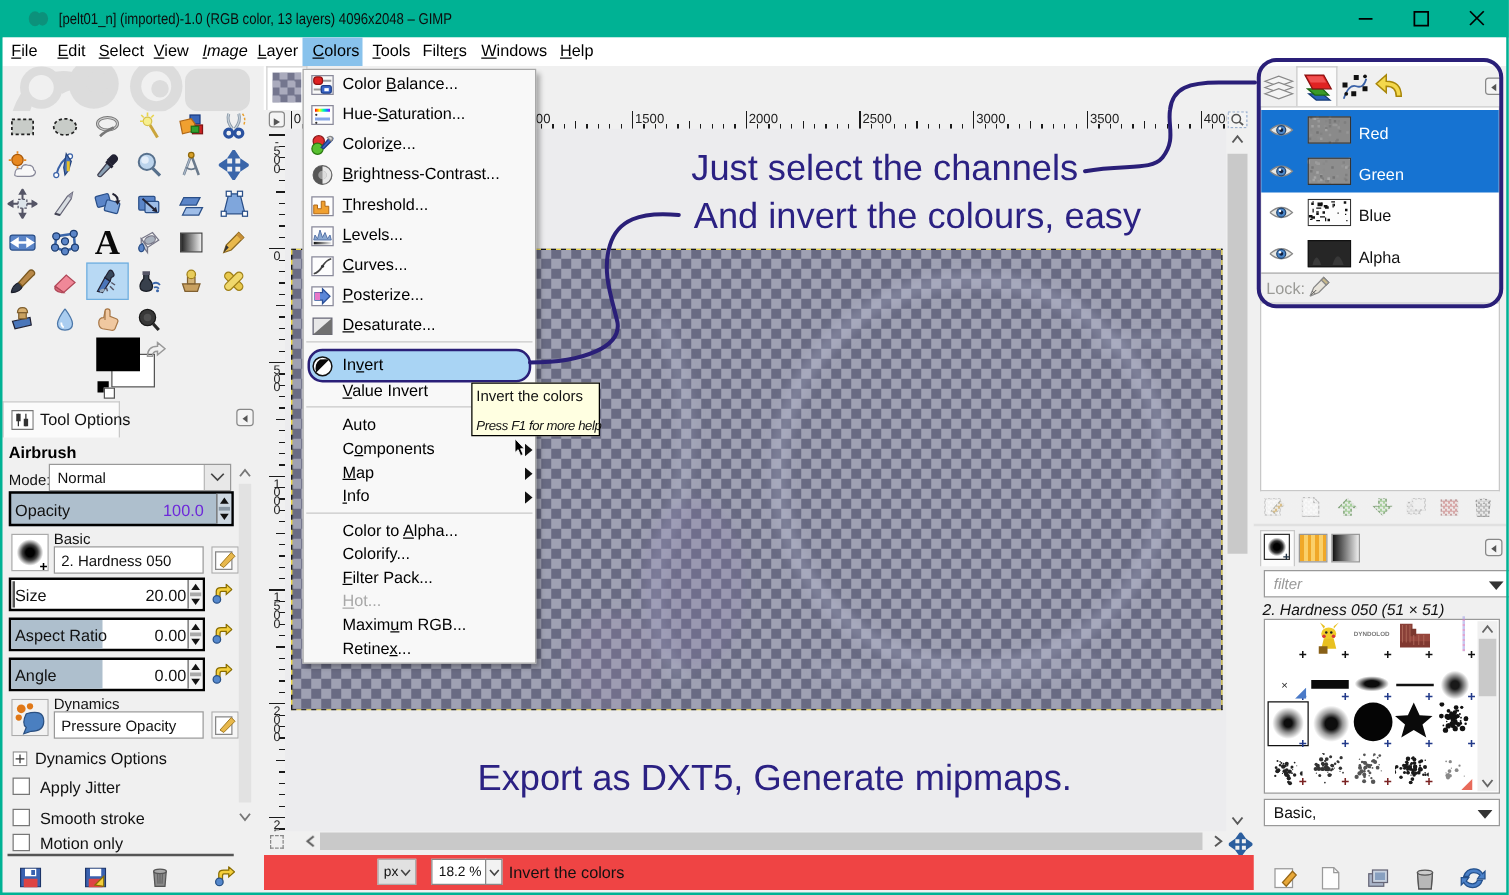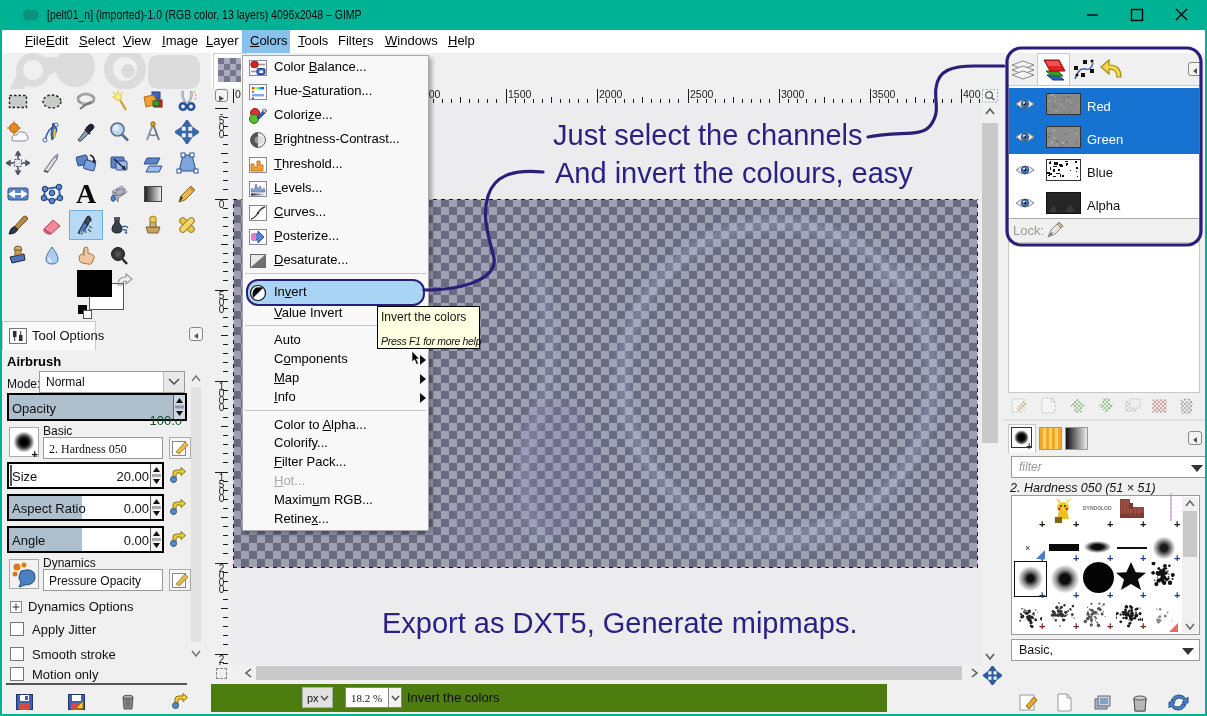--- a/index.html
+++ b/index.html
@@ -38,7 +38,7 @@
 </div>
 
 <div class="abs" id="menubar">
-  <div class="mi" style="left:23px;"><span class="u">F</span>ile</div>
+  <div class="mi" style="left:7px;"><span class="u">F</span>ile</div>
   <div class="mi" style="left:44px;"><span class="u">E</span>dit</div>
   <div class="mi" style="left:77px;"><span class="u">S</span>elect</div>
   <div class="mi" style="left:121px;"><span class="u">V</span>iew</div>

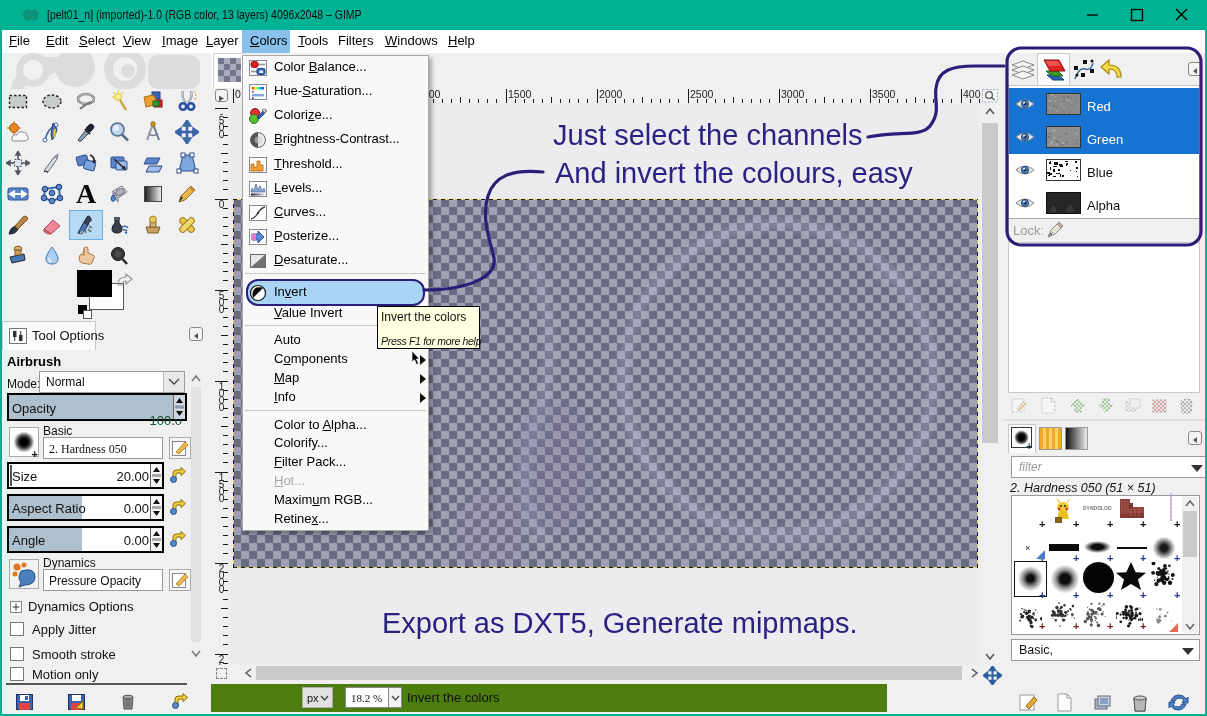--- a/index.html
+++ b/index.html
@@ -42,7 +42,7 @@
   <div class="mi" style="left:44px;"><span class="u">E</span>dit</div>
   <div class="mi" style="left:77px;"><span class="u">S</span>elect</div>
   <div class="mi" style="left:121px;"><span class="u">V</span>iew</div>
-  <div class="mi" style="left:160px;"><span class="u">I</span>mage</div>
+  <div class="mi" style="left:160px;font-style:italic;"><span class="u">I</span>mage</div>
   <div class="mi" style="left:204px;"><span class="u">L</span>ayer</div>
   <div class="abs" style="left:240px;top:0;width:48px;height:23px;background:#88c2ec;"></div>
   <div class="mi" style="left:248px;"><span class="u">C</span>olors</div>

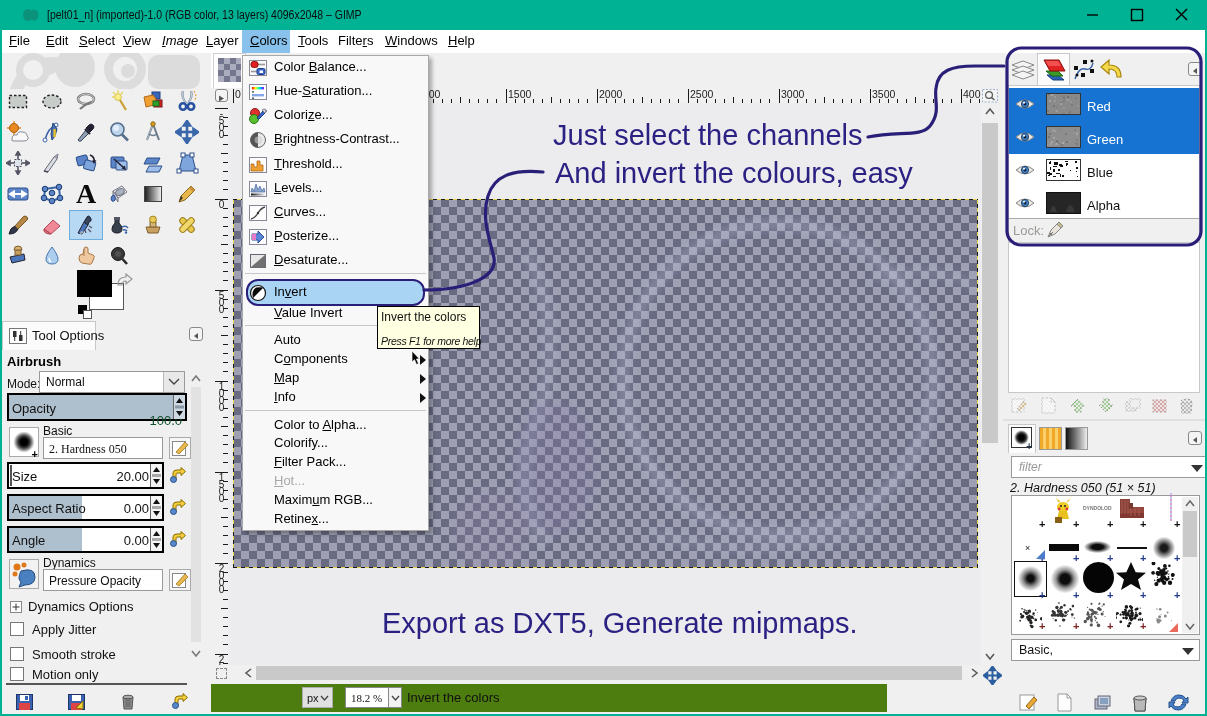--- a/index.html
+++ b/index.html
@@ -331,7 +331,7 @@
 
     <div class="abs" style="left:5px;top:72px;width:180px;height:28px;background:#aebfcd;border:2px solid #000;box-sizing:border-box;">
       <span style="position:absolute;left:3px;top:6px;font-size:13px;color:#111;">Opacity</span>
-      <span style="position:absolute;right:3px;top:6px;font-size:13px;color:#14532d;margin-top:12px;">100.0</span>
+      <span style="position:absolute;right:22px;top:6px;font-size:13px;color:#6d28d9;">100.0</span>
       <div style="position:absolute;right:0;top:0;width:11px;height:24px;background:#cdd8e2;border-left:1px solid #666;">
         <svg width="11" height="24">
             <polygon points="5.5,3 2,8 9,8" fill="#111"></polygon>

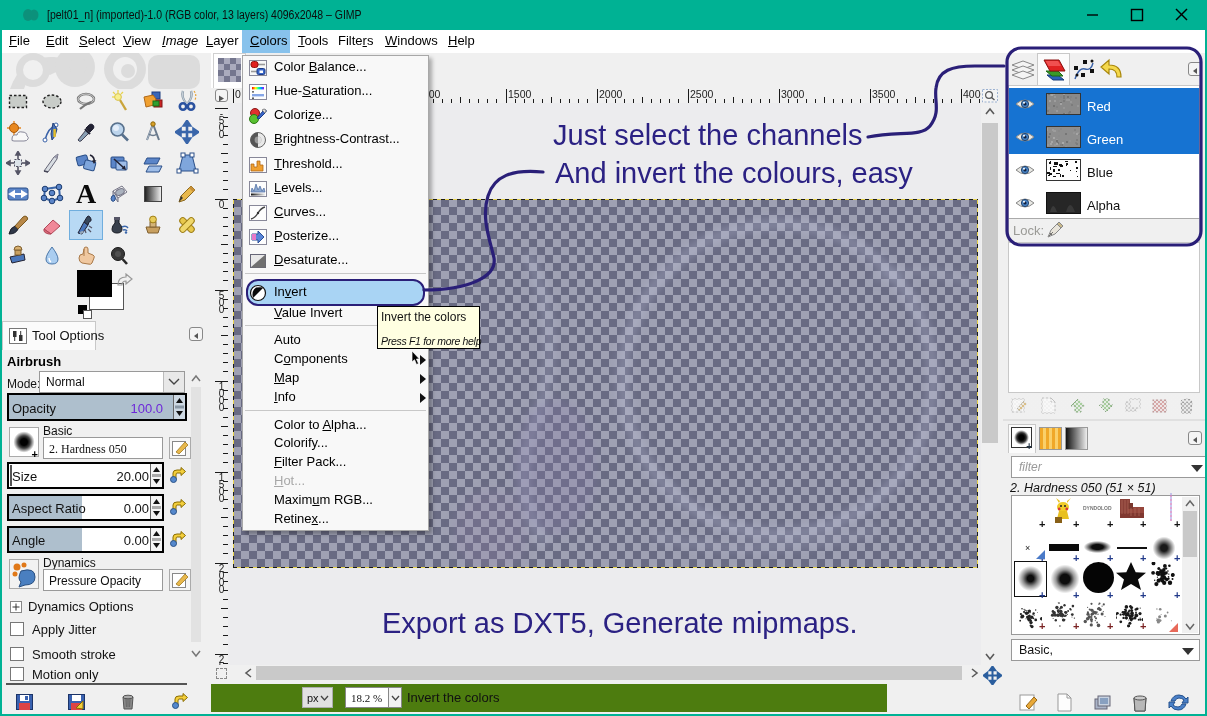--- a/index.html
+++ b/index.html
@@ -347,7 +347,7 @@
     </div>
     <div class="abs" style="left:41px;top:103px;font-size:12px;color:#111;">Basic</div>
     <div class="abs" style="left:41px;top:116px;width:120px;height:22px;background:#fff;border:1px solid #999;box-sizing:border-box;">
-      <span style="position:absolute;left:5px;top:4px;font-size:12px;color:#111;font-family:Liberation Serif, serif;">2. Hardness 050</span>
+      <span style="position:absolute;left:5px;top:4px;font-size:12px;color:#111;">2. Hardness 050</span>
     </div>
     <svg class="abs" style="left:167px;top:116px;" width="22" height="22">
       <rect x="0.5" y="0.5" width="21" height="21" fill="#f6f6f6" stroke="#aaa"></rect>

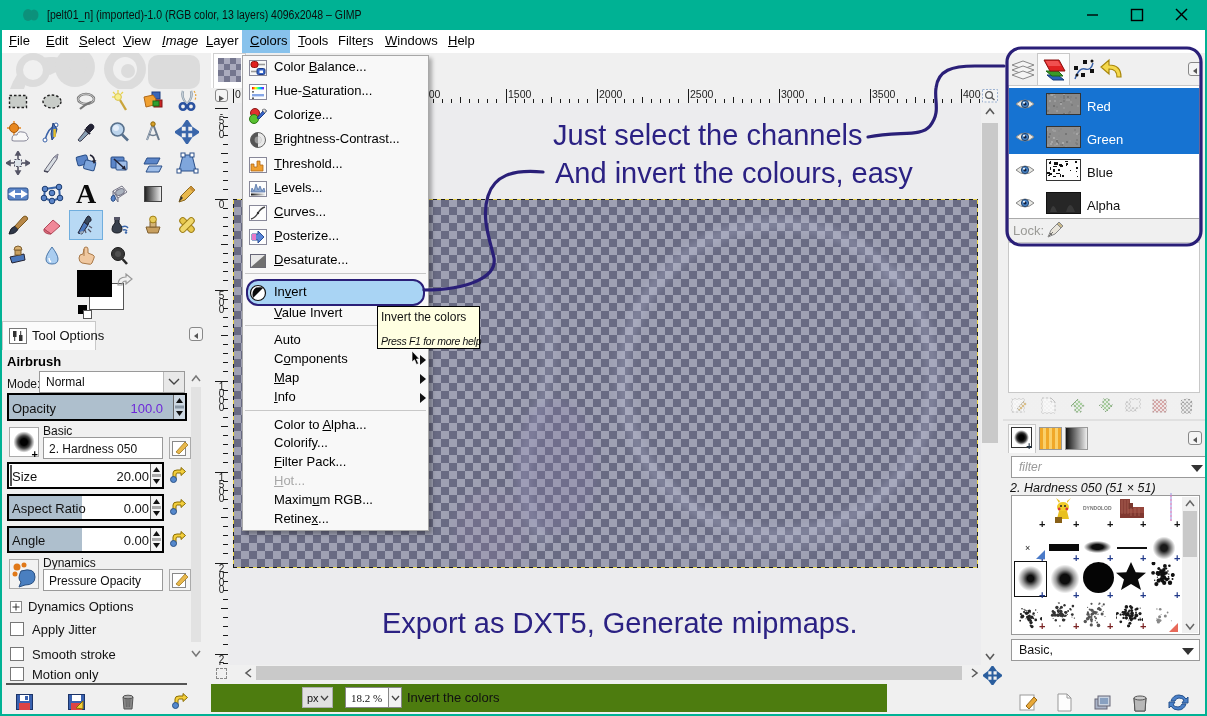--- a/index.html
+++ b/index.html
@@ -745,7 +745,7 @@
     </g>
   </svg>
 
-  <div class="abs" style="left:0;top:631px;width:676px;height:28px;background:#4d7c0f;">
+  <div class="abs" style="left:0;top:631px;width:792px;height:28px;background:#ef4444;">
     <div class="abs" style="left:91px;top:3px;width:31px;height:21px;background:#e1e1e1;border:1px solid #adadad;box-sizing:border-box;font-size:11px;color:#111;">
       <span style="position:absolute;left:4px;top:4px;">px</span>
       <svg class="abs" style="left:17px;top:7px;" width="10" height="8">

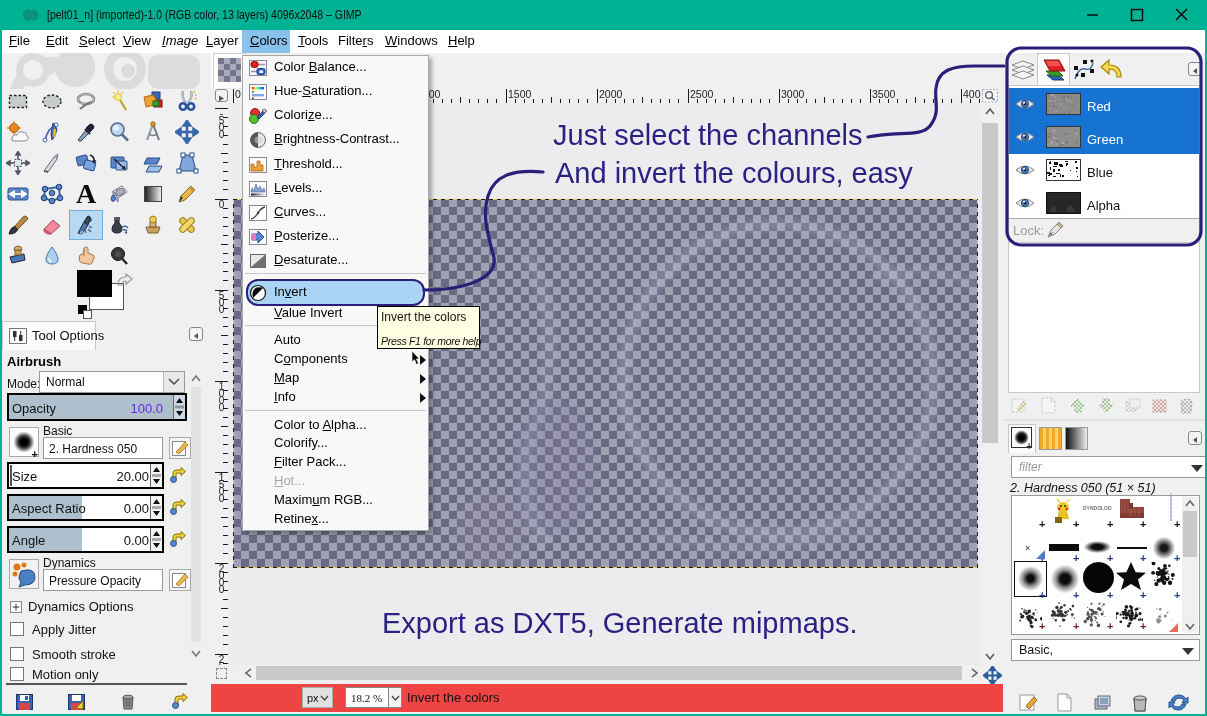--- a/index.html
+++ b/index.html
@@ -752,7 +752,7 @@
           <polyline points="1,1 4.5,5 8,1" fill="none" stroke="#444" stroke-width="1.3"></polyline>
         </svg>
     </div>
-    <div class="abs" style="left:134px;top:3px;width:44px;height:21px;background:#fff;border:1px solid #888;box-sizing:border-box;font-size:11px;color:#111;font-family:Liberation Serif, serif;">
+    <div class="abs" style="left:134px;top:3px;width:44px;height:21px;background:#fff;border:1px solid #888;box-sizing:border-box;font-size:11px;color:#111;">
       <span style="position:absolute;left:5px;top:4px;">18.2 %</span>
     </div>
     <div class="abs" style="left:177px;top:3px;width:14px;height:21px;background:#f2f2f2;border:1px solid #888;box-sizing:border-box;">

